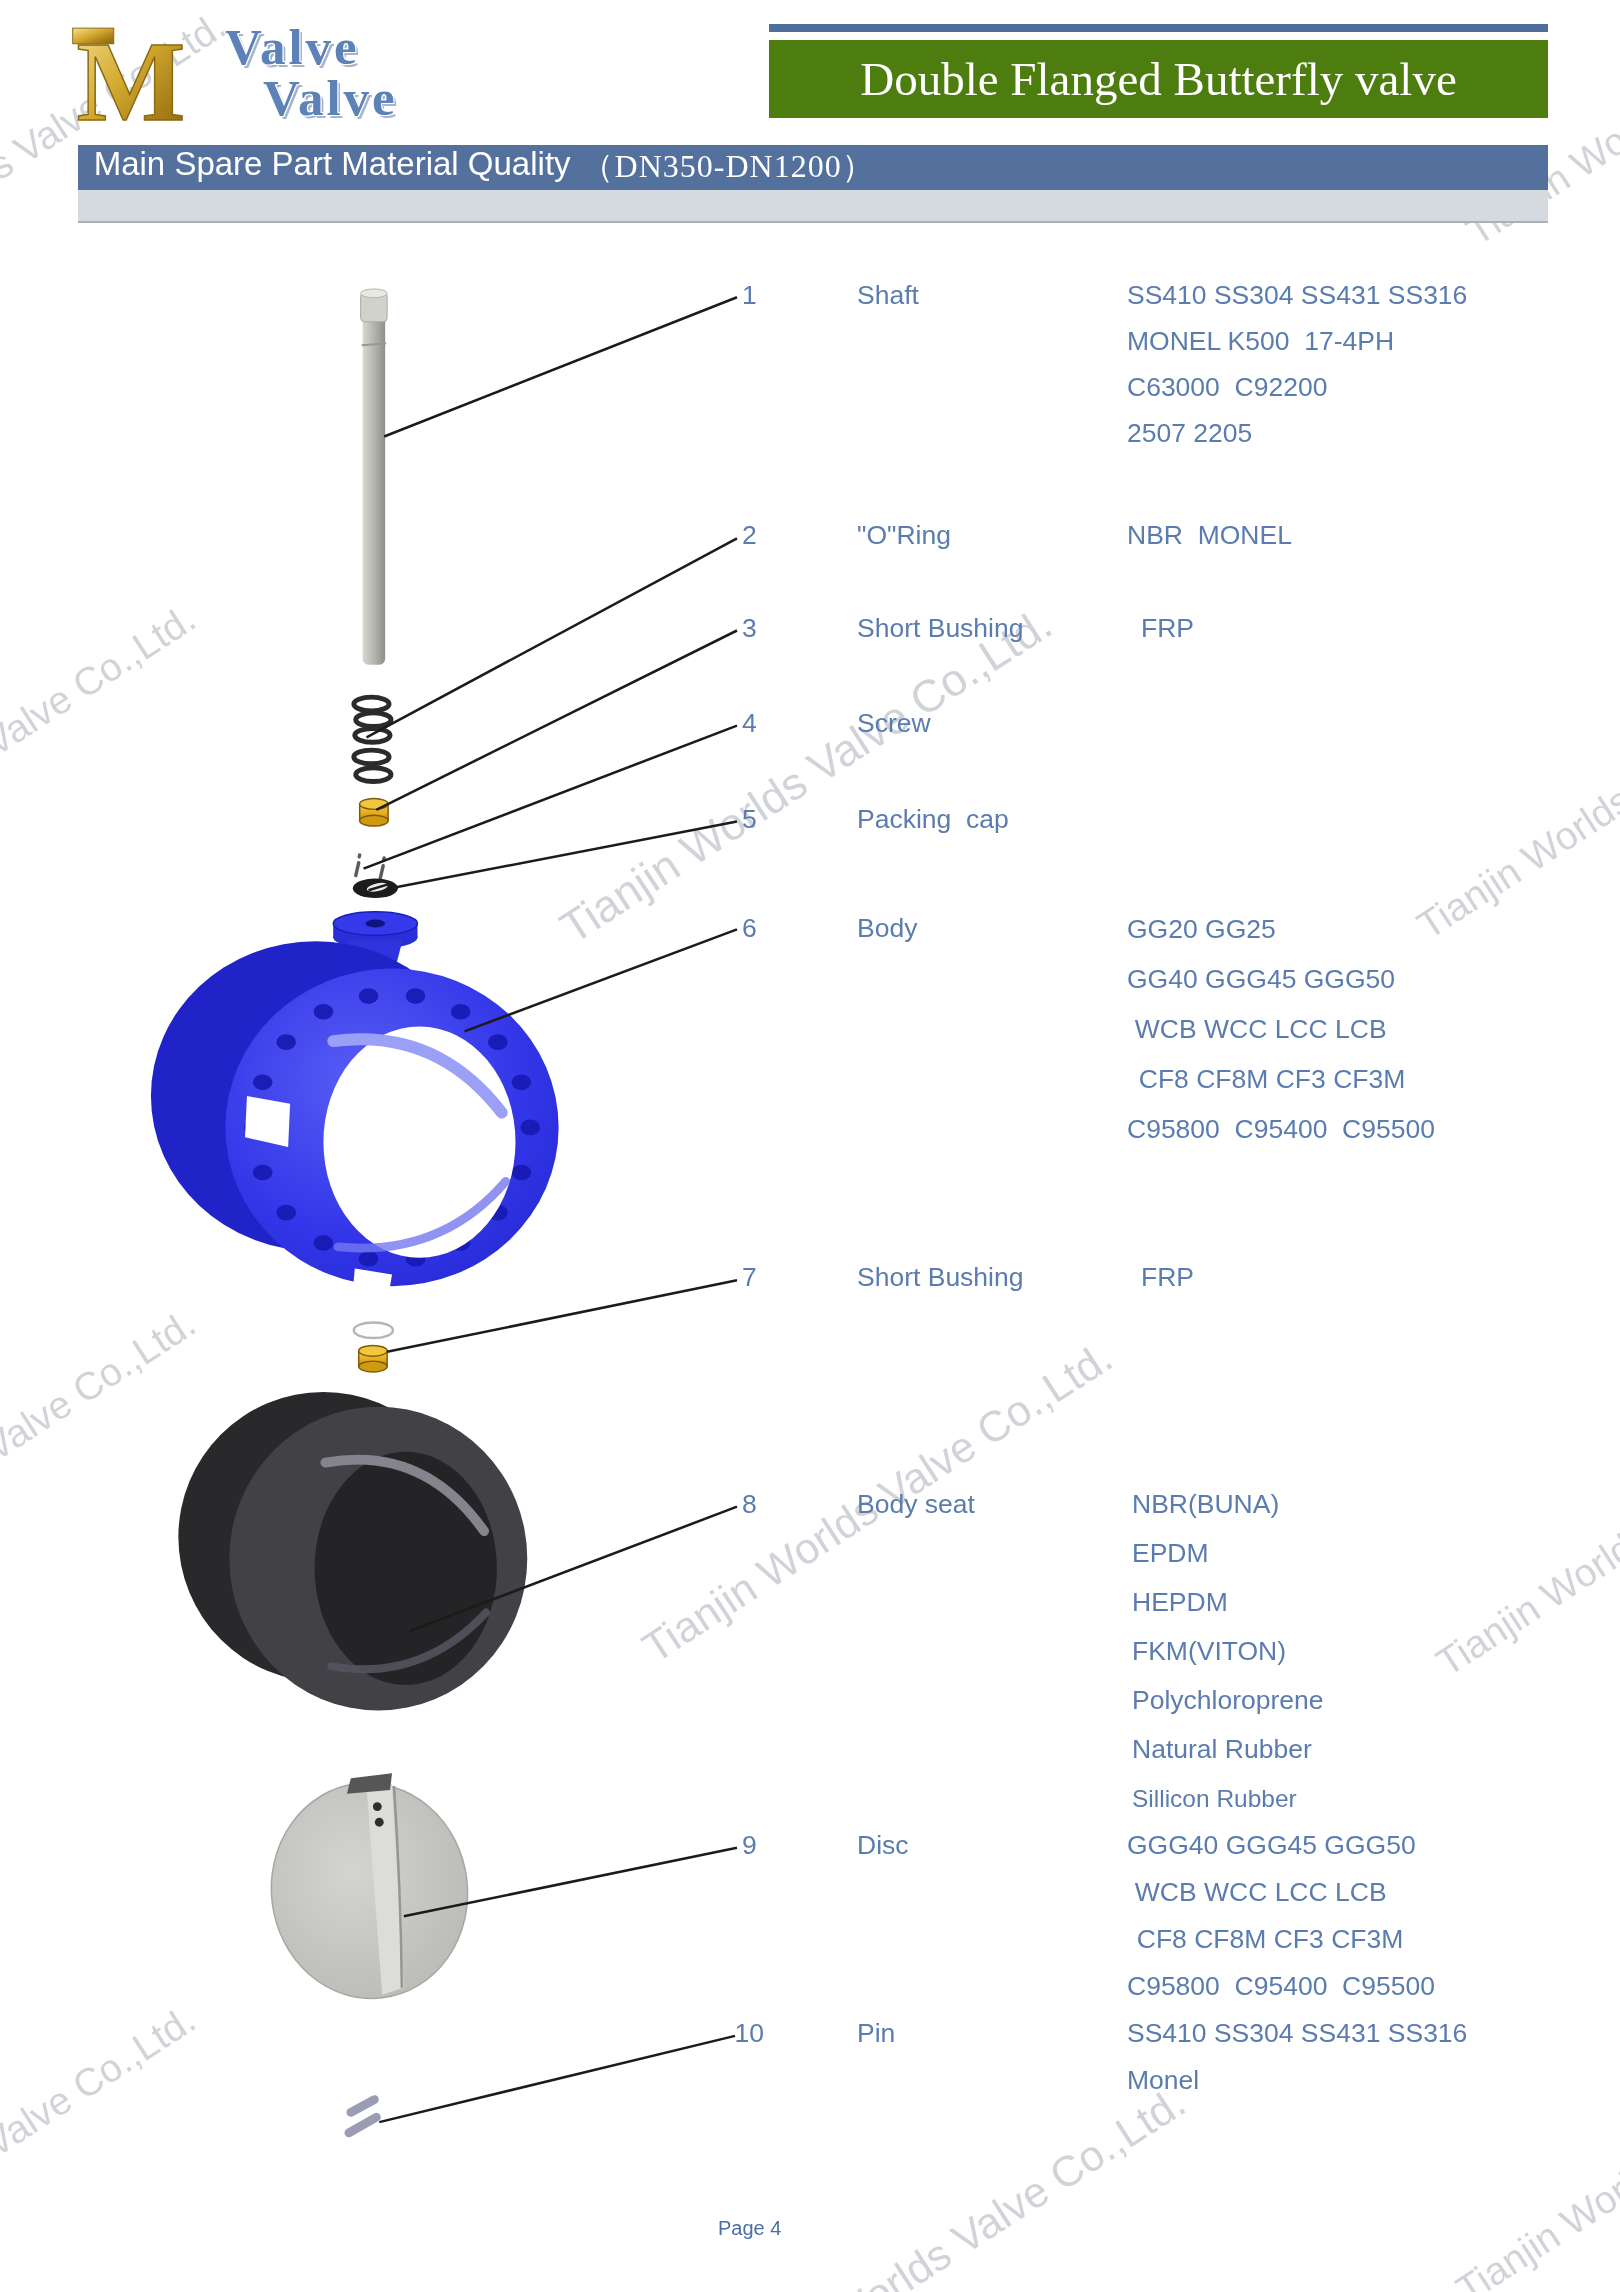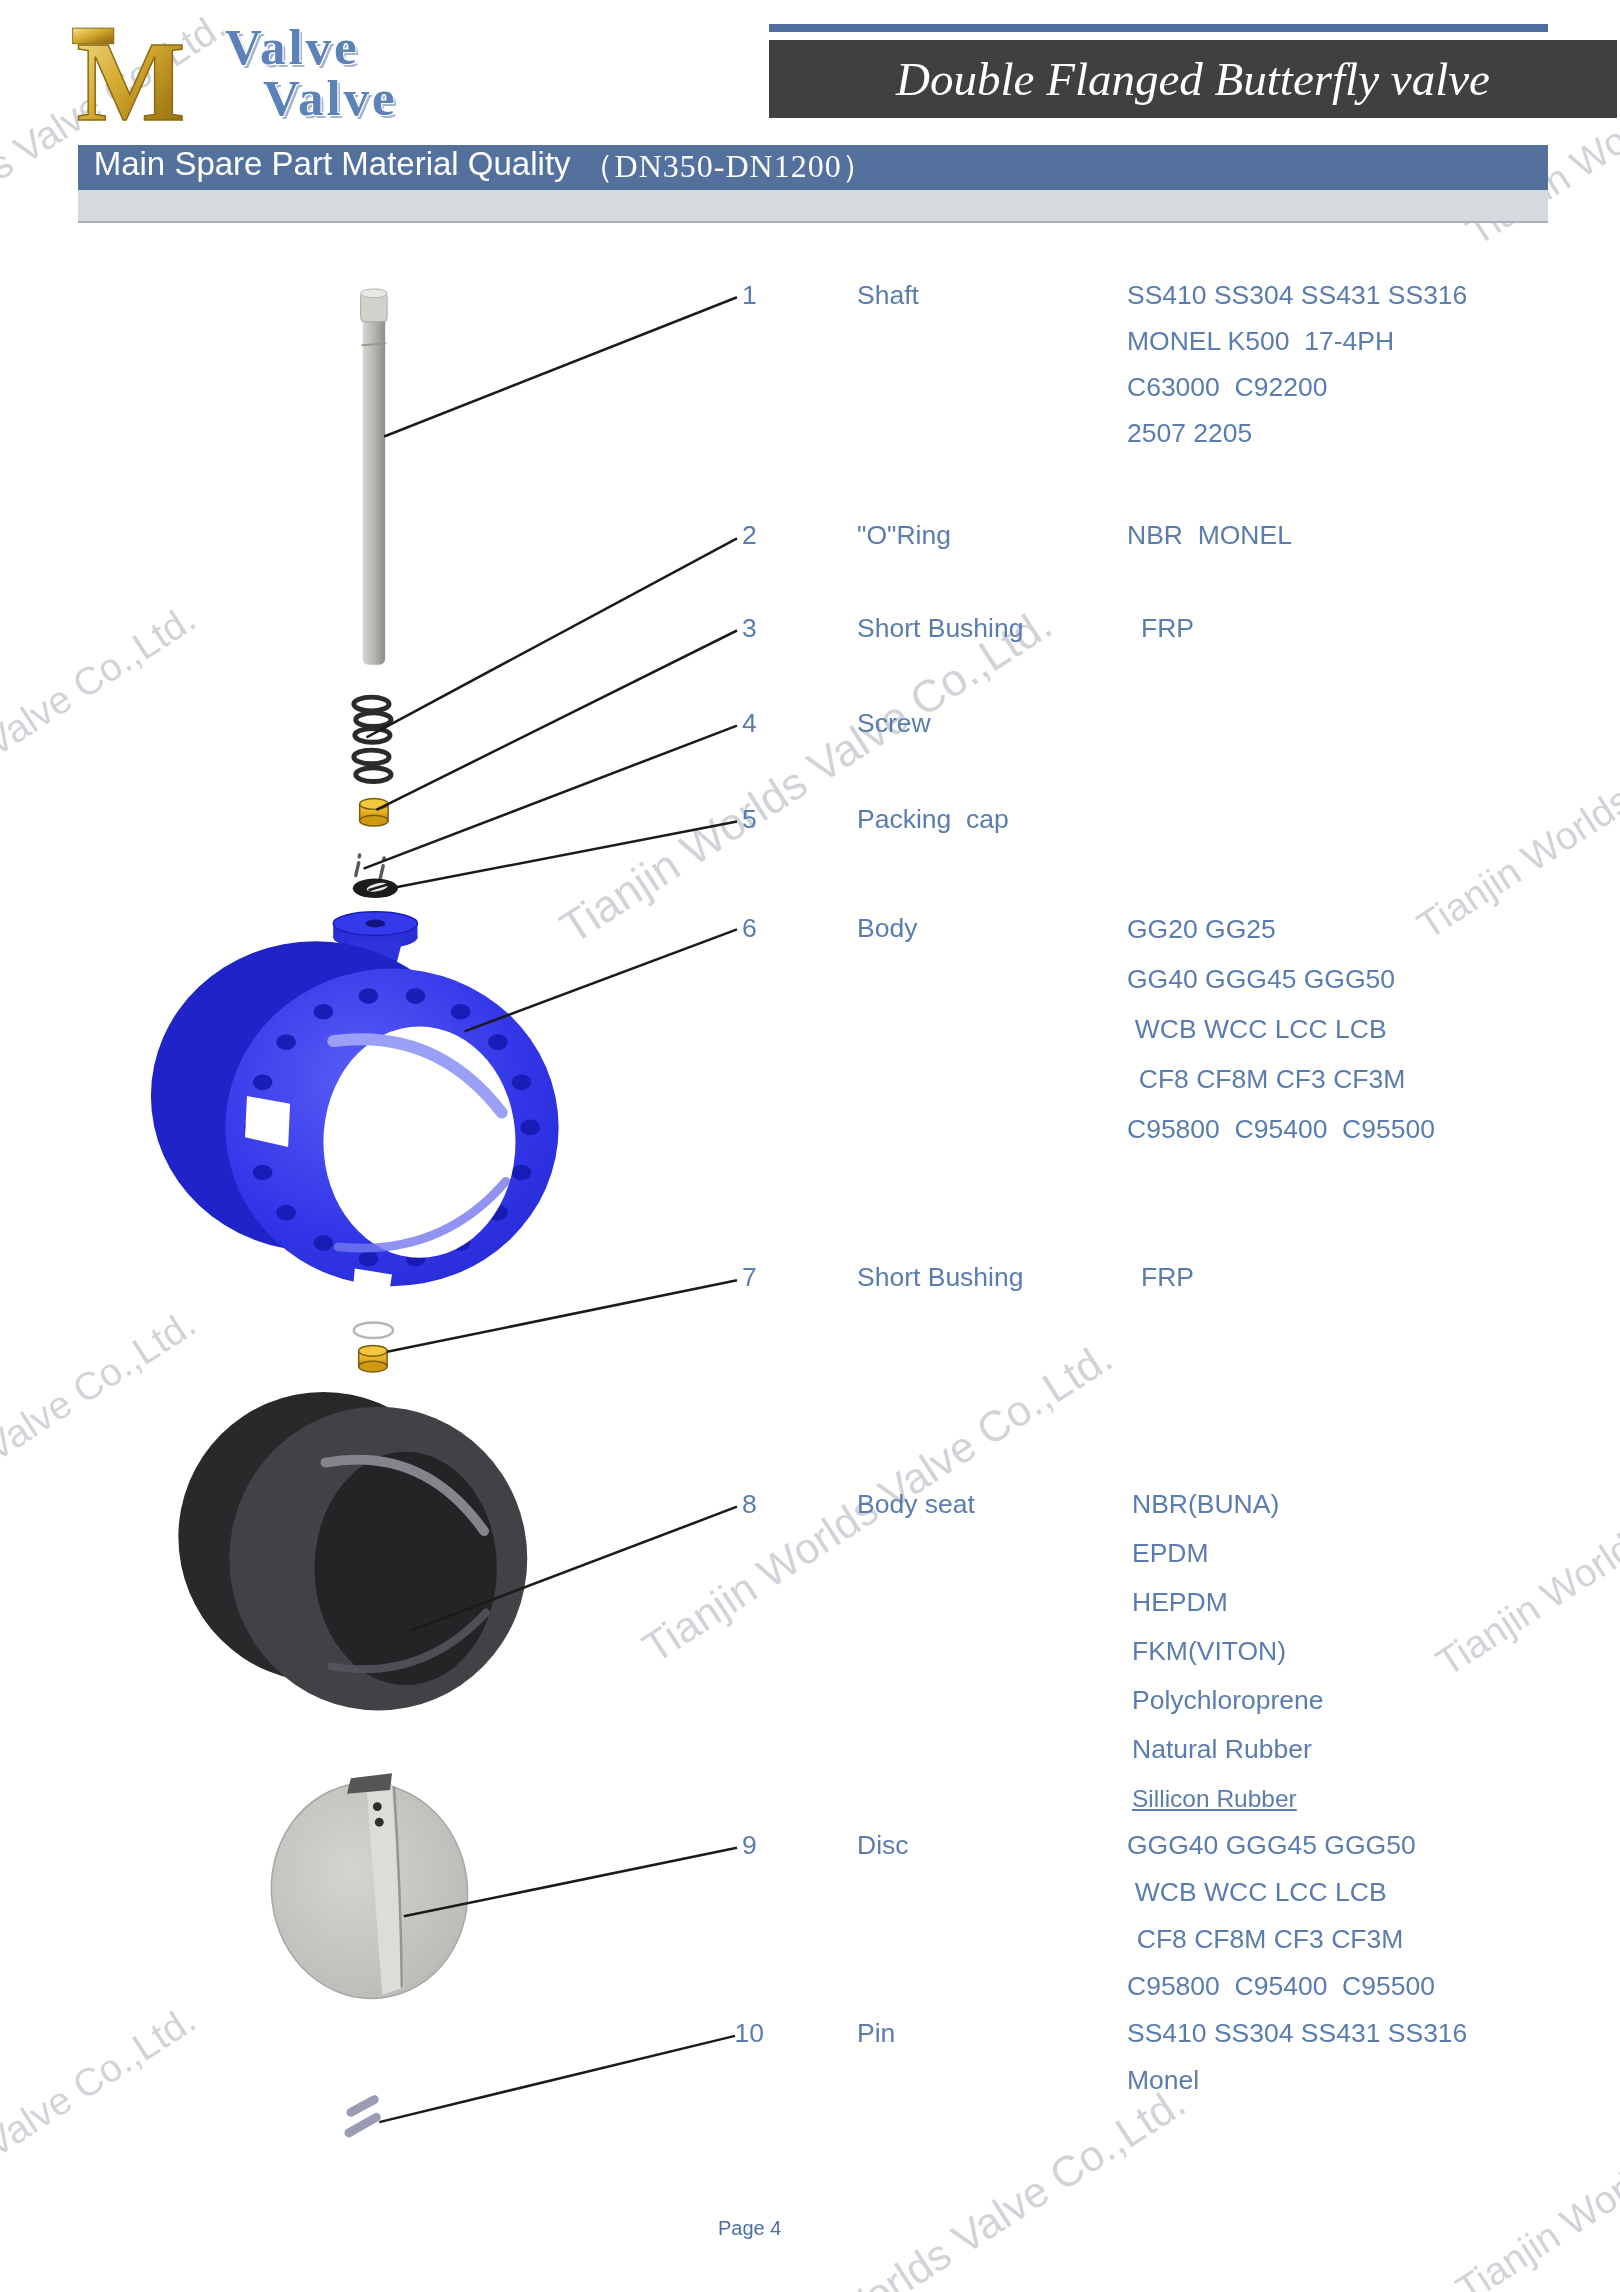--- a/index.html
+++ b/index.html
@@ -20,8 +20,8 @@
   .logo-w1{left:225px;top:17.6px;font-size:51px;}
   .logo-w2{left:263px;top:69px;font-size:51px;text-align:right;}
   .topbar-thin{position:absolute;left:769px;top:23.5px;width:779px;height:8.8px;background:#4f6d9d;}
-  .title-bar{position:absolute;left:769px;top:40px;width:848px;height:78px;background:#404040;
-      display:flex;align-items:center;justify-content:center;font-style:italic;}
+  .title-bar{position:absolute;left:769px;top:40px;width:779px;height:78px;background:#4d7c0f;
+      display:flex;align-items:center;justify-content:center;}
   .title-bar span{font-family:"Liberation Serif",serif;font-size:47px;color:#ffffff;}
   .banner{position:absolute;left:78px;top:145px;width:1470px;height:45px;background:#54719e;
       display:flex;align-items:flex-start;padding-left:15.7px;box-sizing:border-box;}

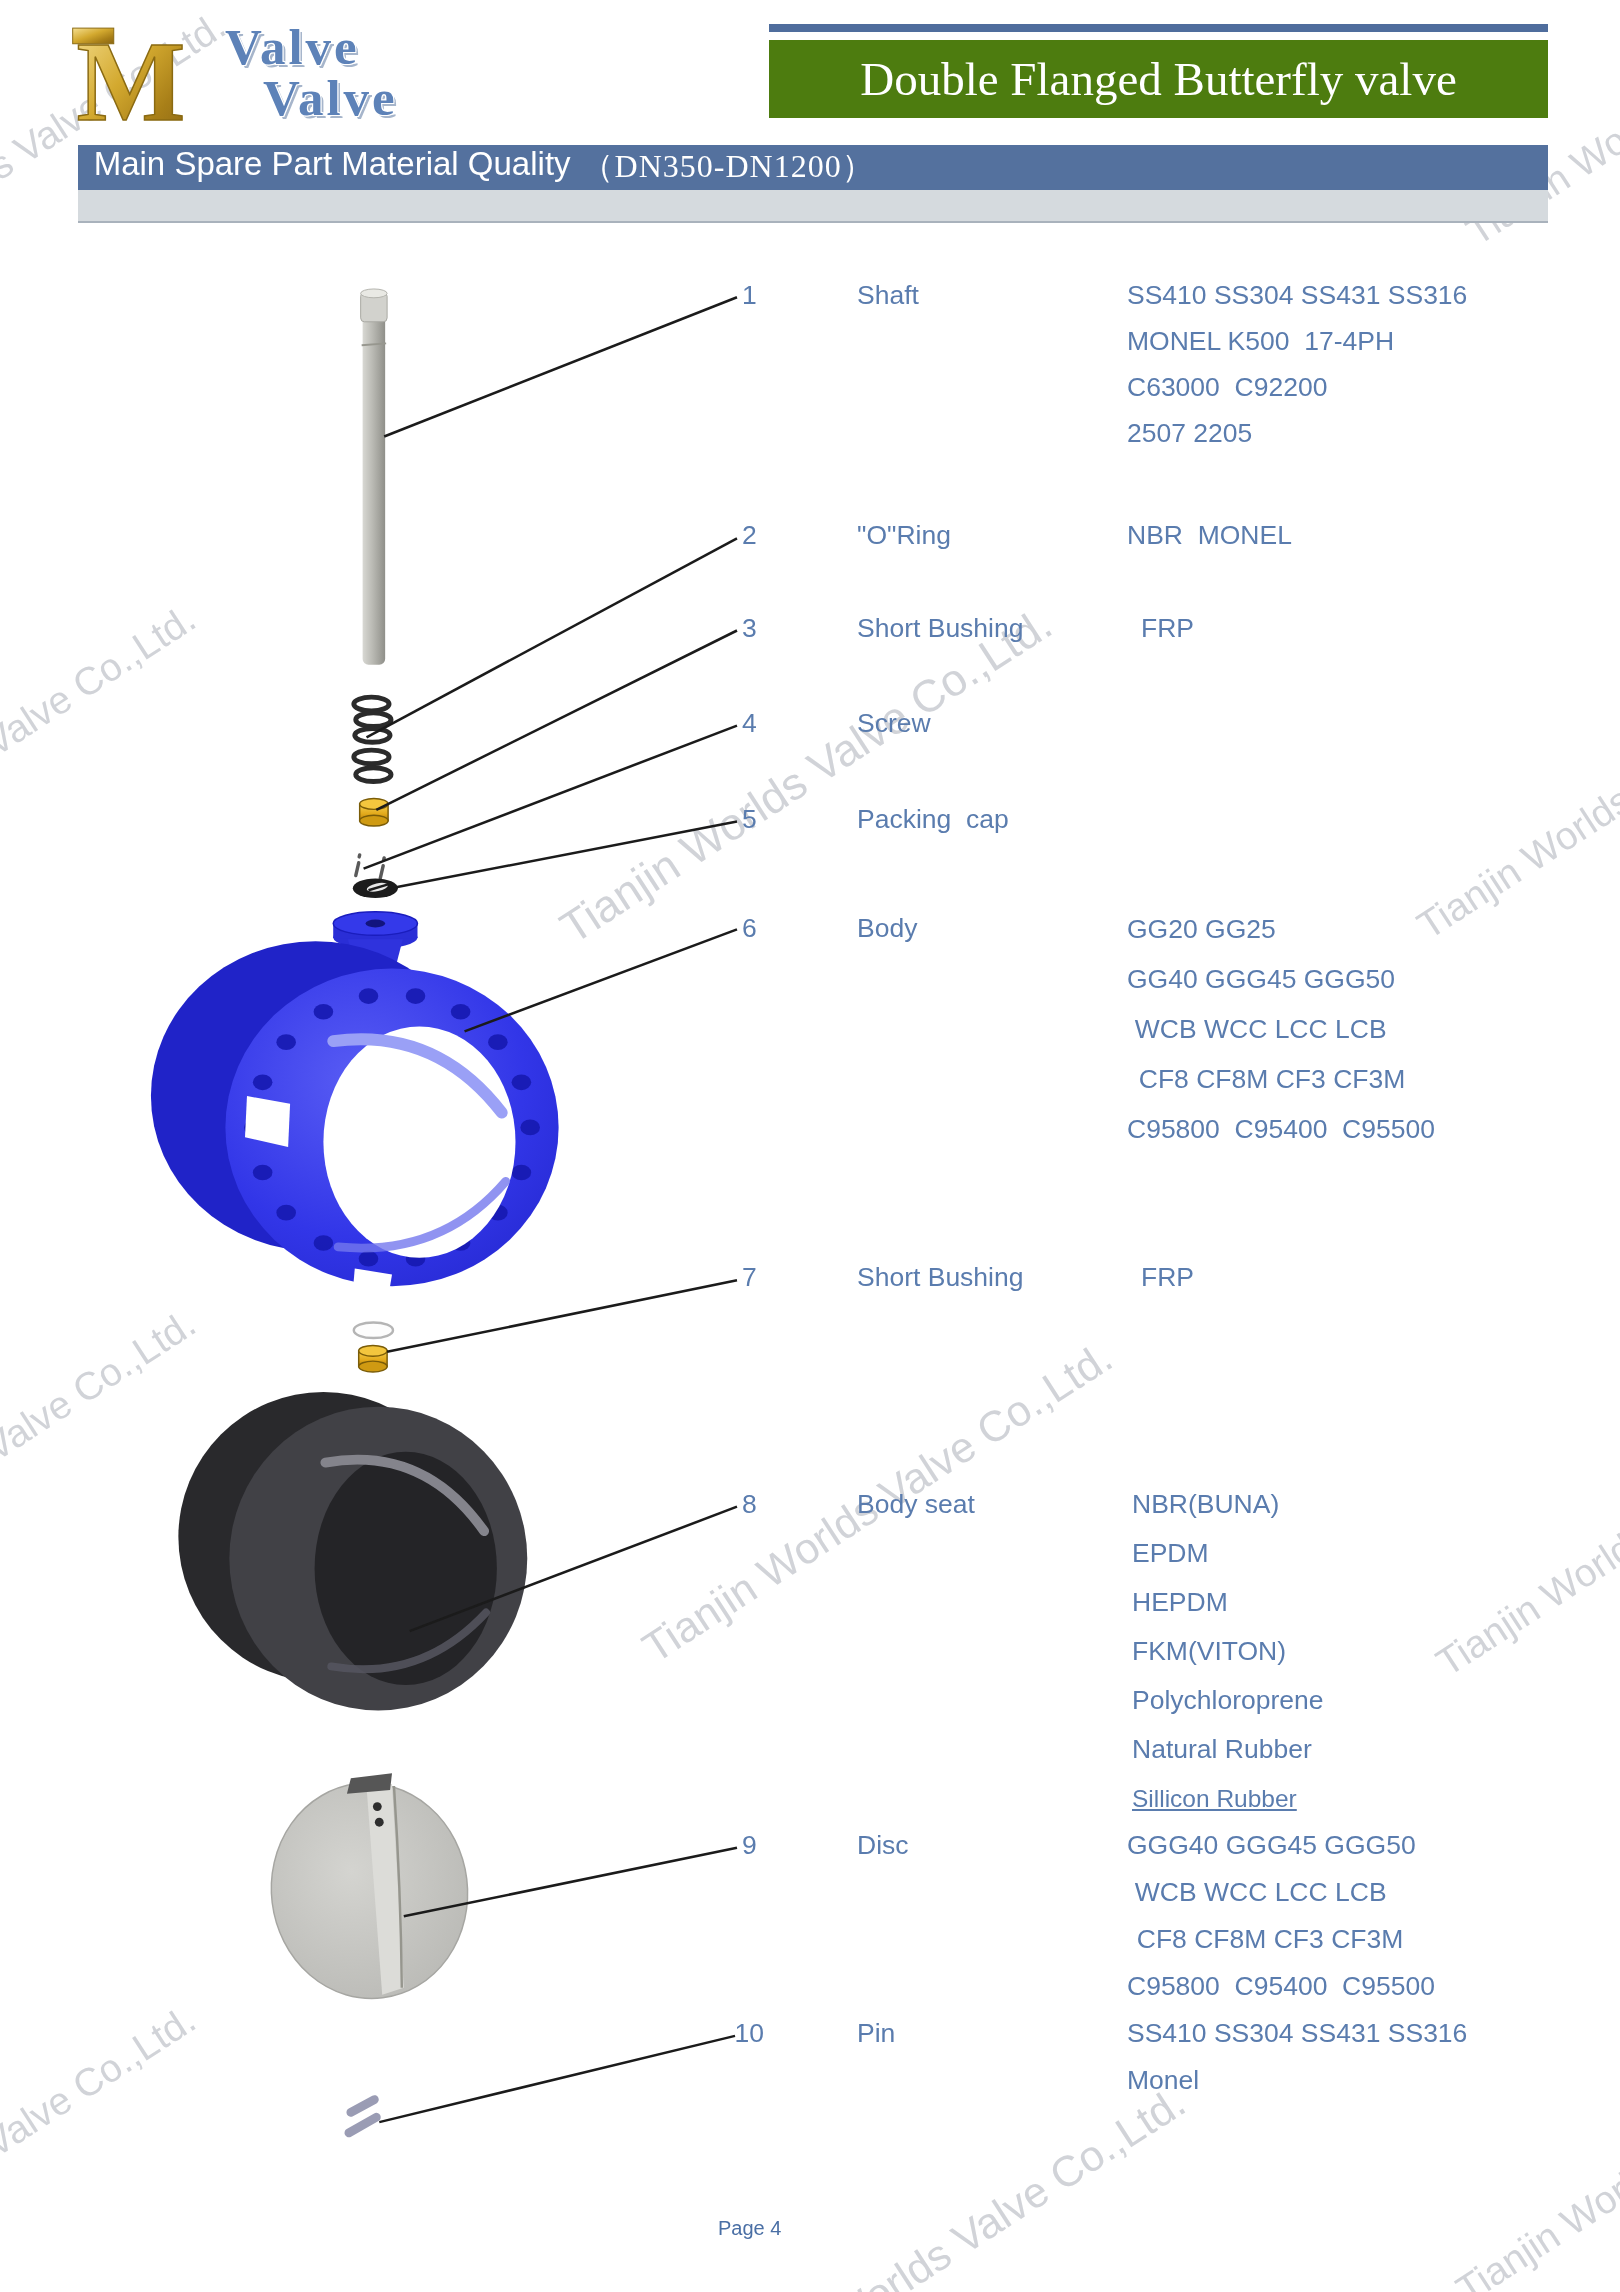--- a/index.html
+++ b/index.html
@@ -281,7 +281,7 @@
         <div>FKM(VITON)</div>
         <div>Polychloroprene</div>
         <div>Natural Rubber</div>
-        <div style="font-size:24.5px;text-decoration:underline;">Sillicon Rubber</div>
+        <div style="font-size:24.5px;">Sillicon Rubber</div>
       </div>
     </div>
     <div class="row" style="top:1829px;">

